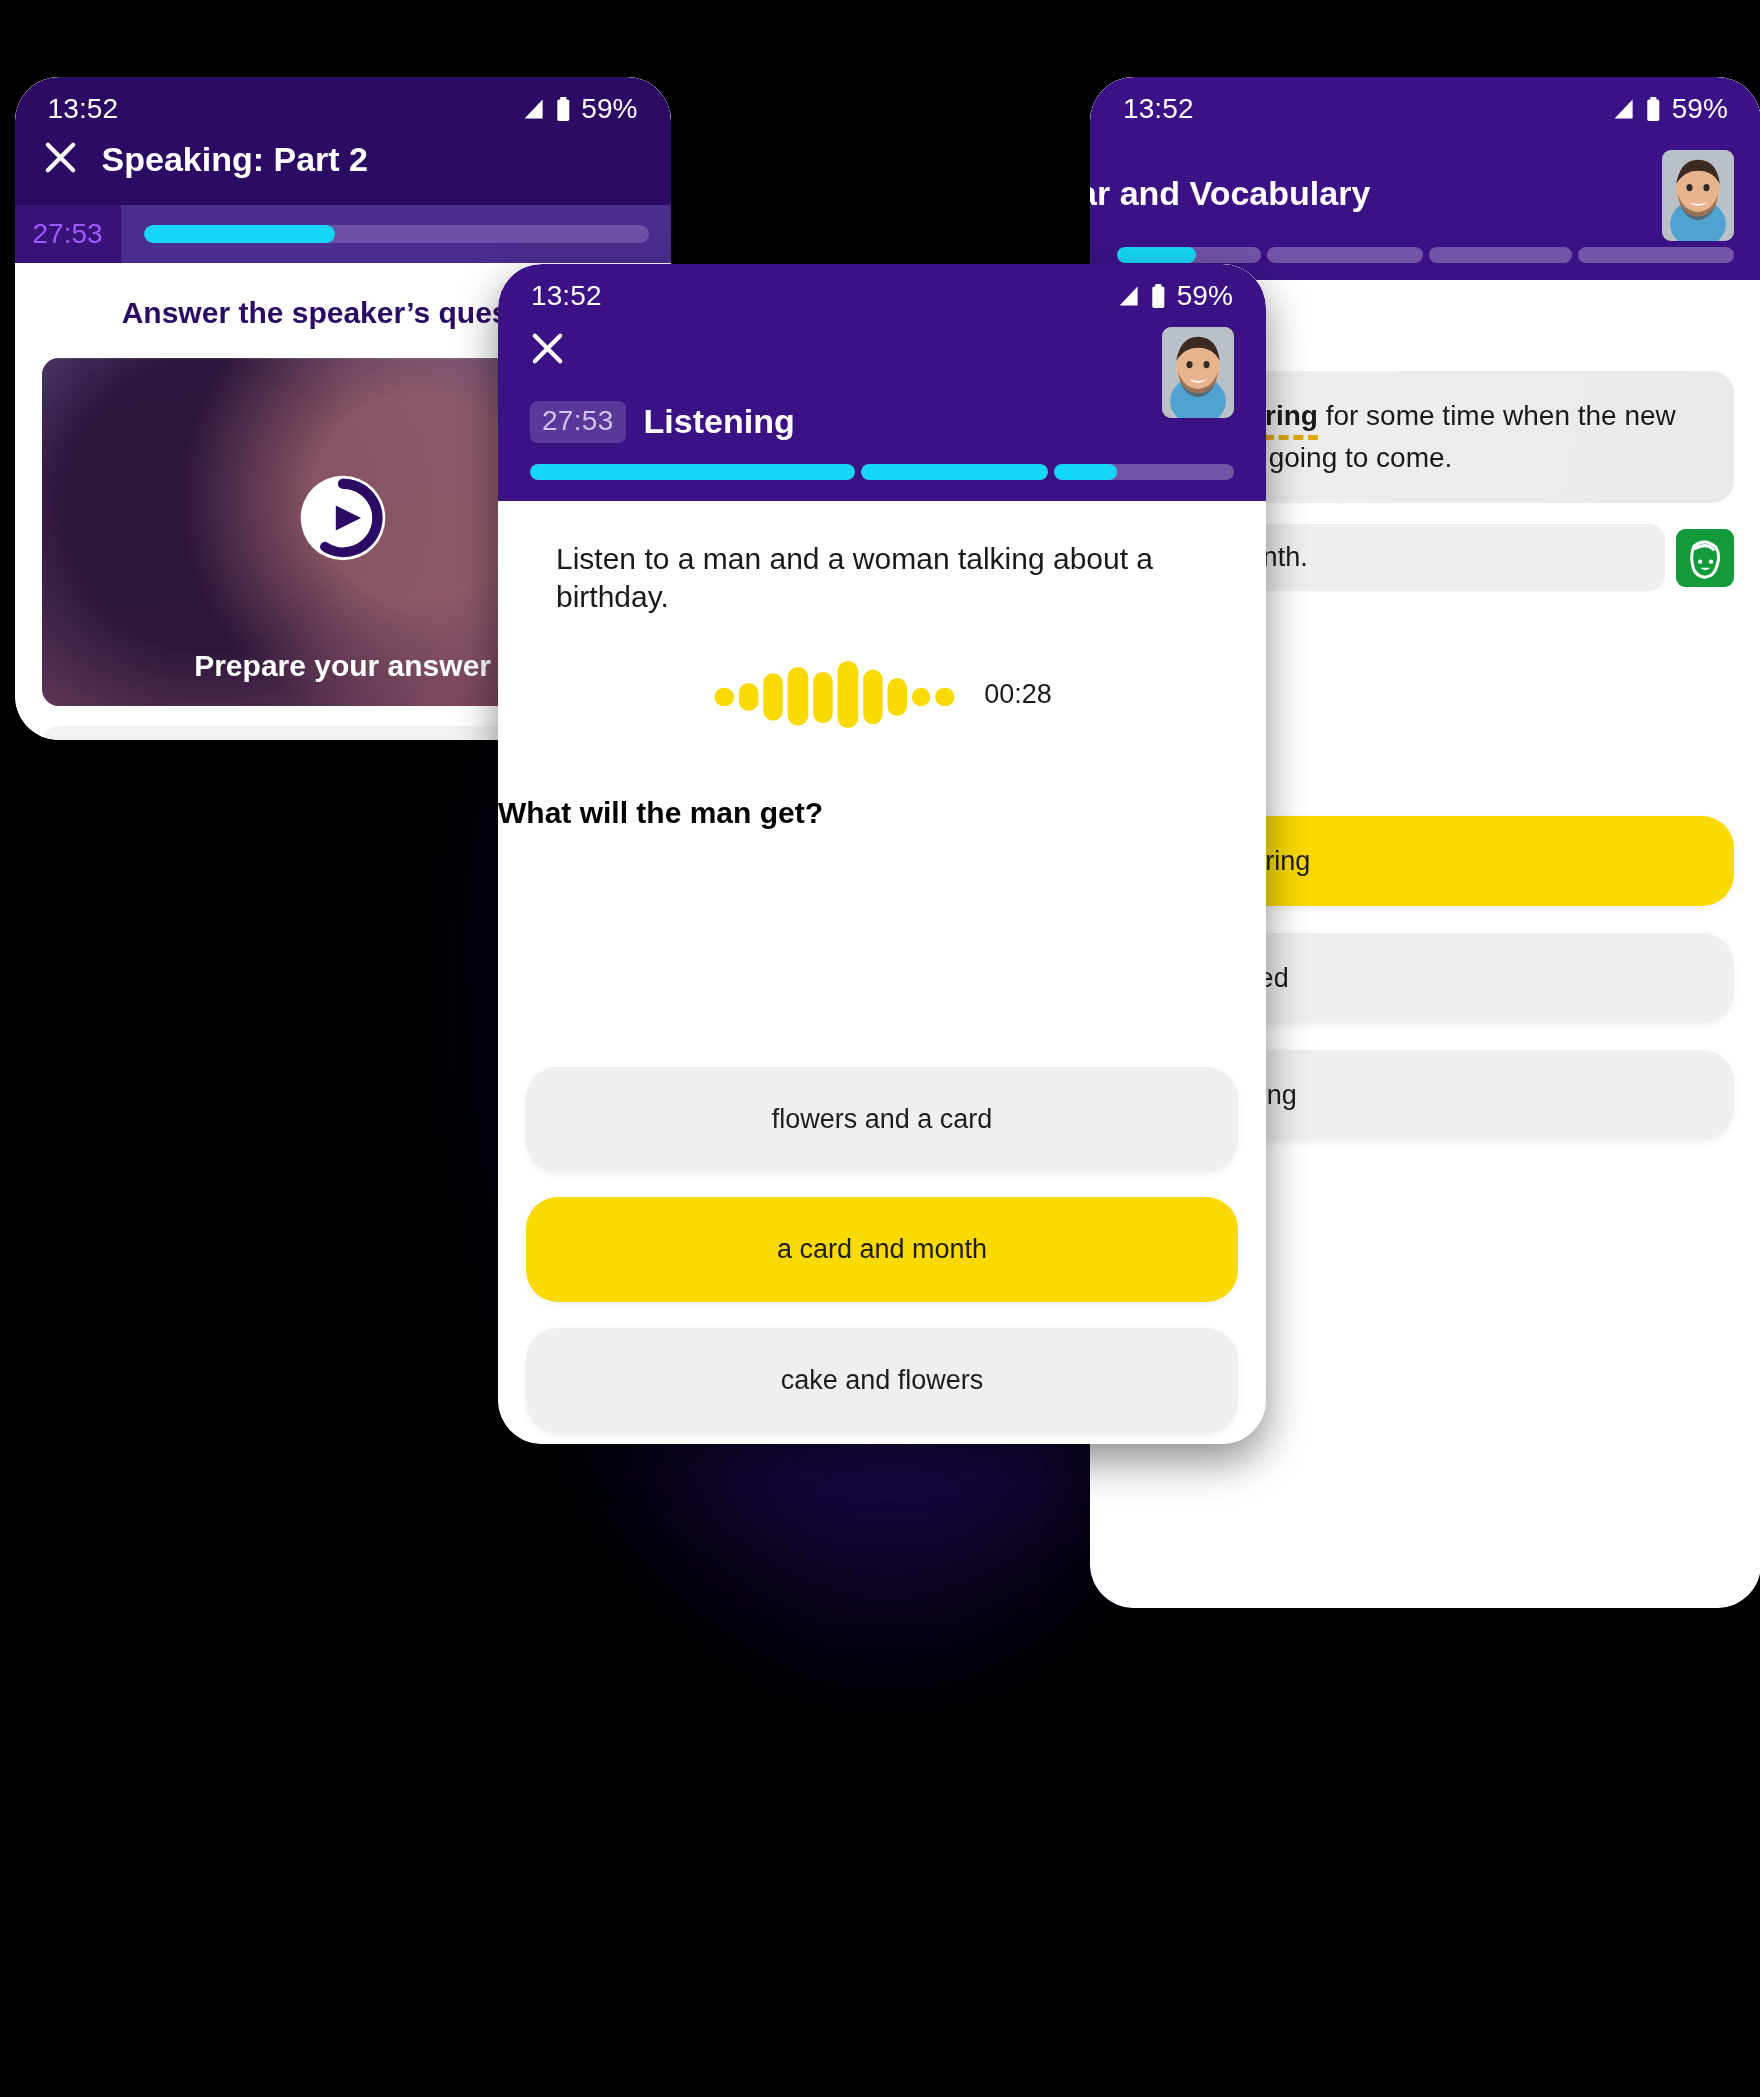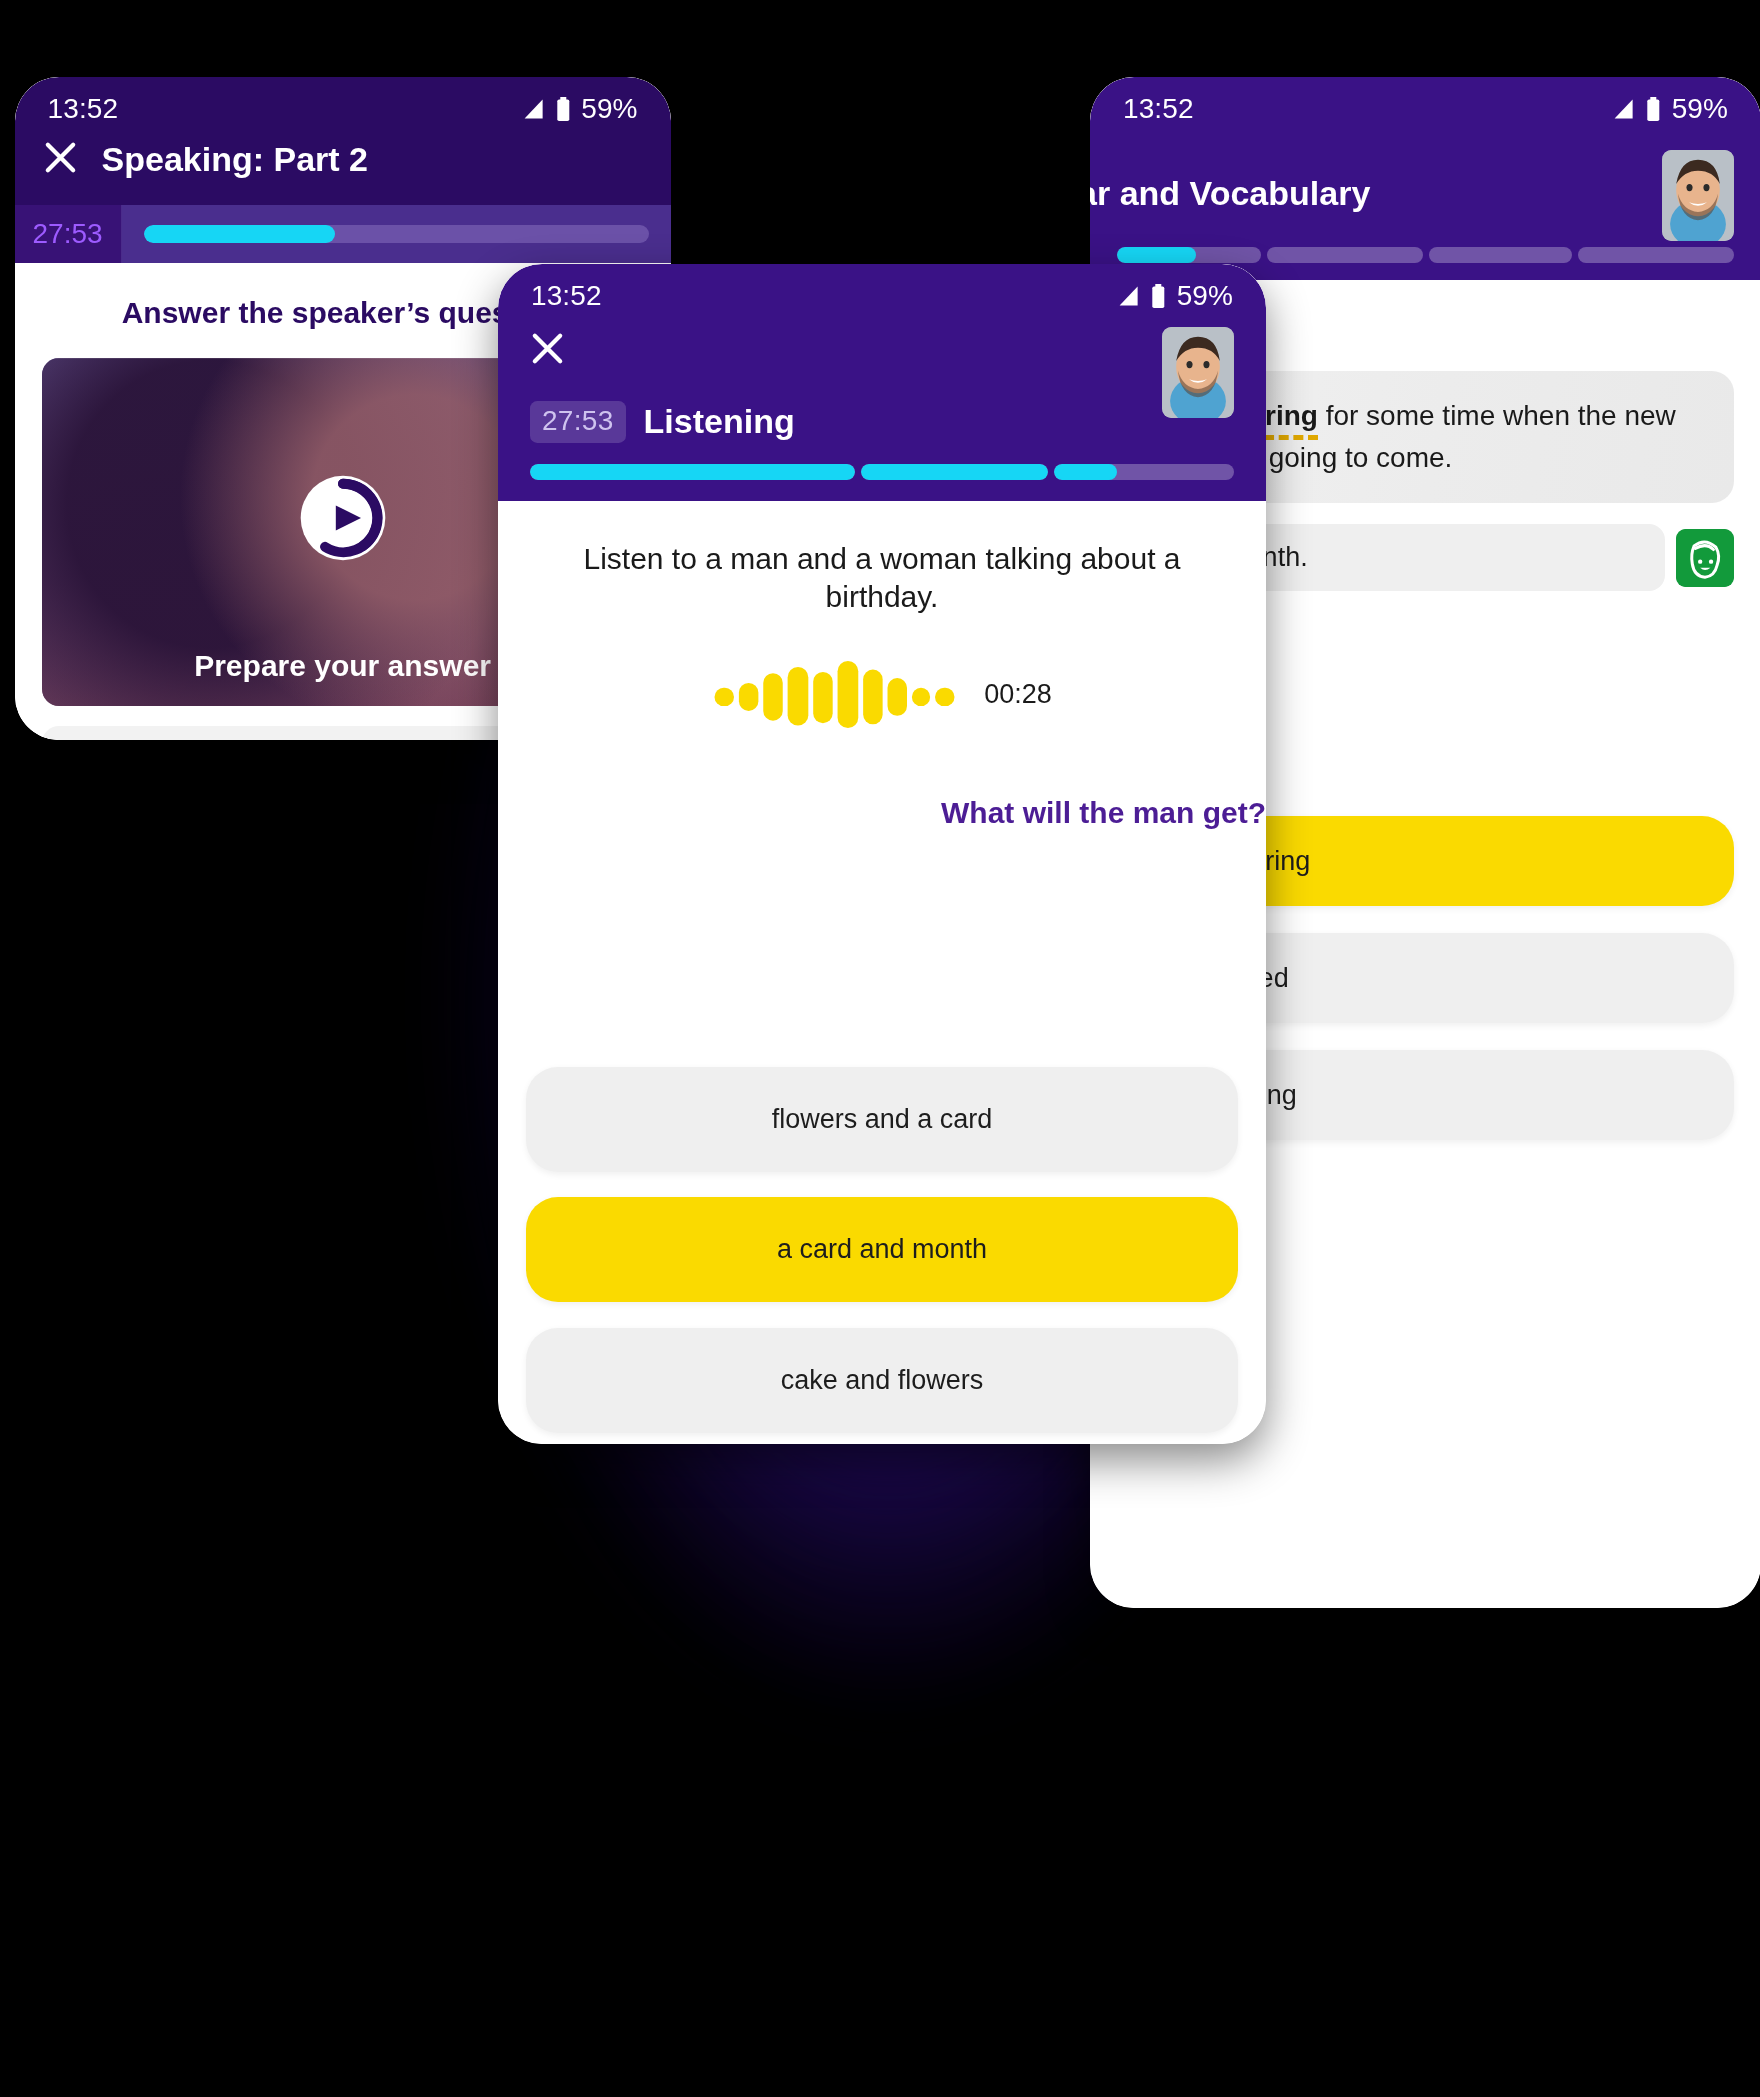--- a/index.html
+++ b/index.html
@@ -84,8 +84,8 @@
   
   .sheet { background:#fff; position:relative; }
   .prompt {
-    font-size: 30px; line-height: 1.28; text-align:center; color:#1a1a1a;
-    padding: 0 36px;
+    font-size: 30px; line-height: 1.28; text-align:left; color:#1a1a1a;
+    padding: 0 58px;
   }
   .q-strong { font-size: 30px; font-weight: 700; text-align:right; color:#4c1d95; }
 

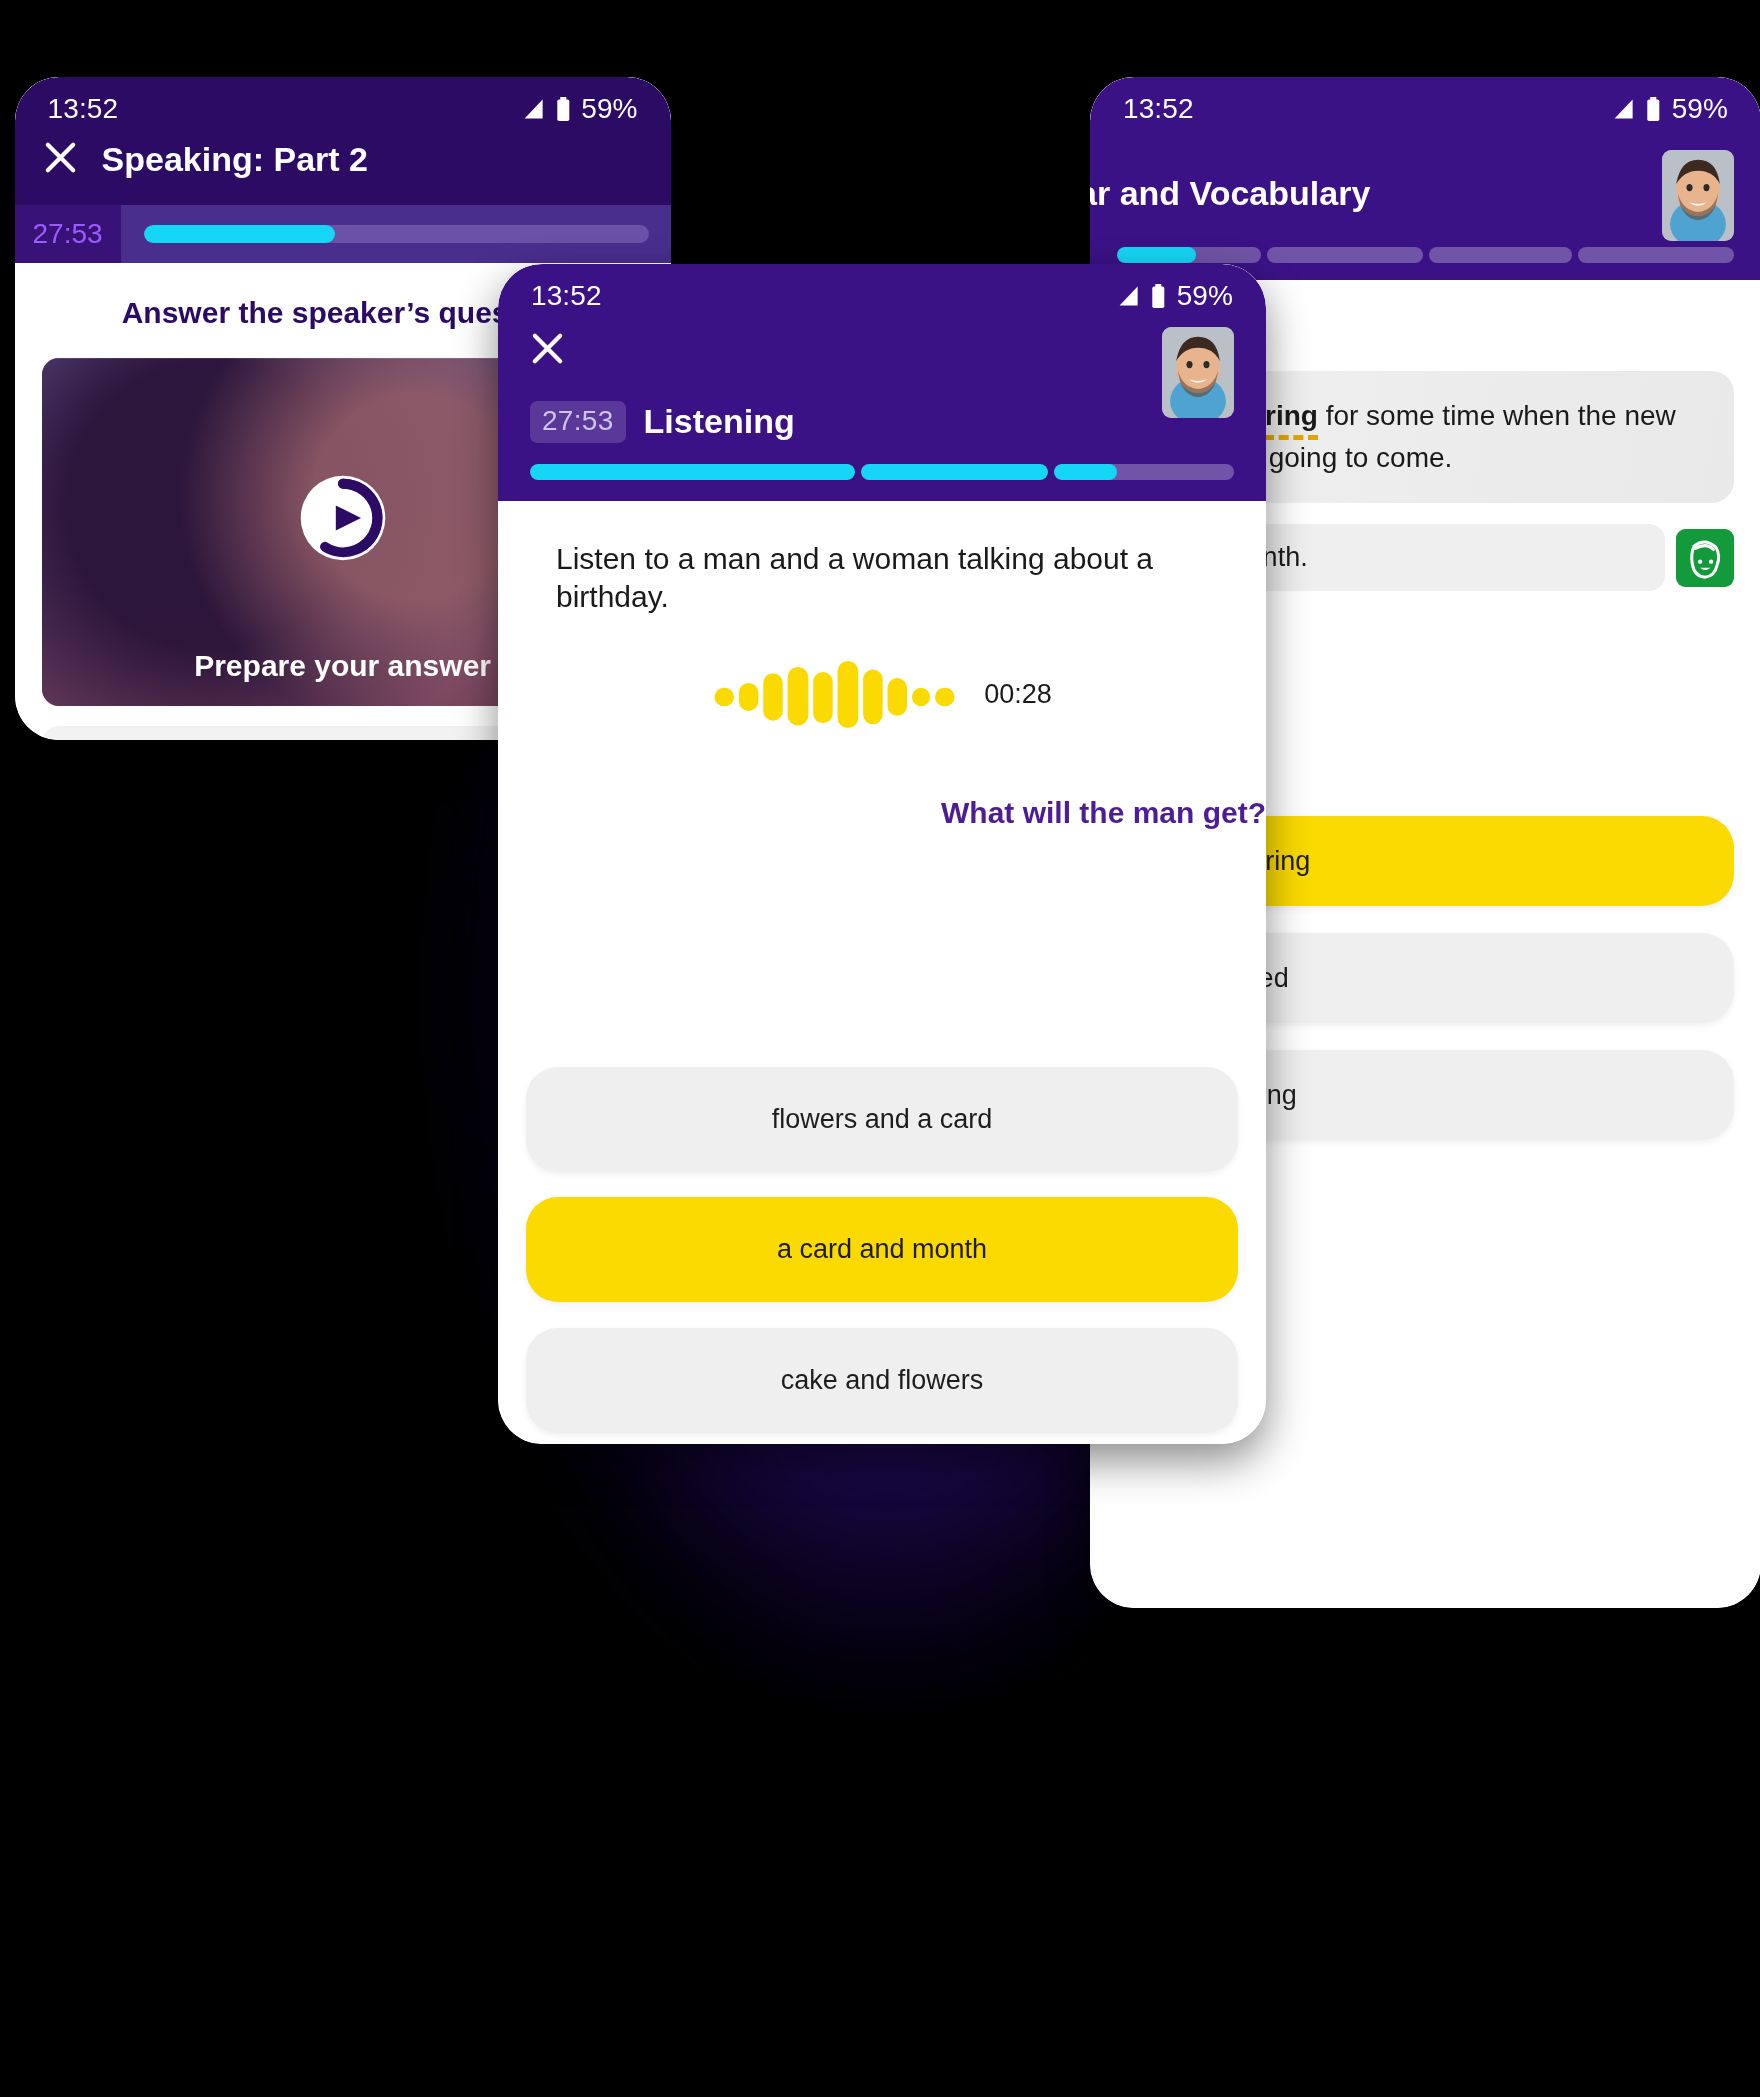--- a/index.html
+++ b/index.html
@@ -87,7 +87,7 @@
     font-size: 30px; line-height: 1.28; text-align:left; color:#1a1a1a;
     padding: 0 58px;
   }
-  .q-strong { font-size: 30px; font-weight: 700; text-align:right; color:#4c1d95; }
+  .q-strong { font-size: 30px; font-weight: 700; text-align:left; color:#000000; }
 
   .opt {
     border-radius: 32px; background:#efefef;

